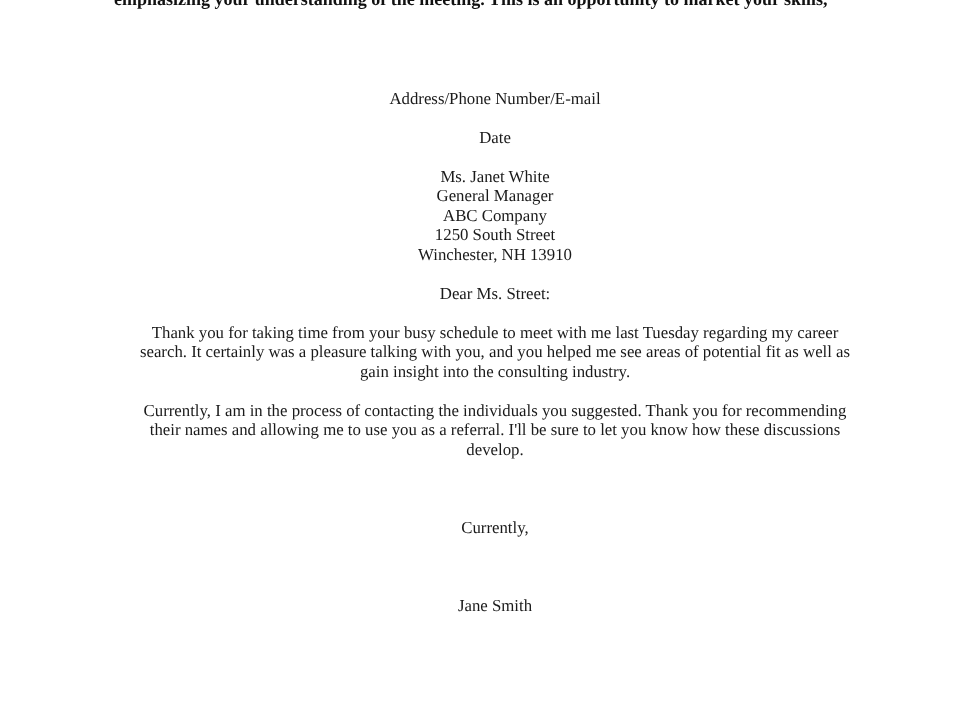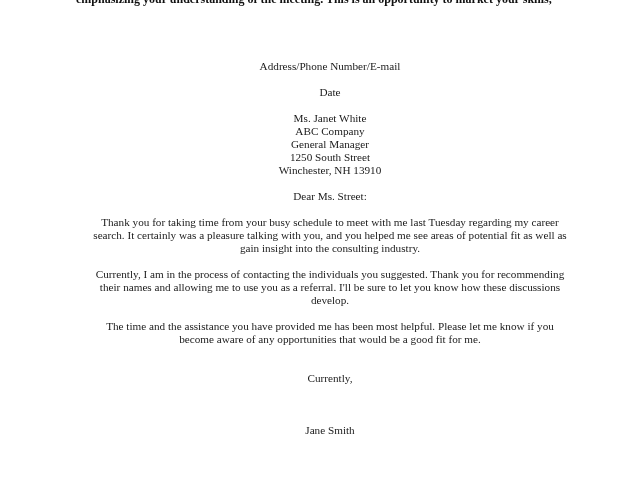--- a/index.html
+++ b/index.html
@@ -36,8 +36,8 @@
   <div class="gap"></div>
   <div>
     <p>Ms. Janet White</p>
+    <p>General Manager</p>
     <p>ABC Company</p>
-    <p>General Manager</p>
     <p>1250 South Street</p>
     <p>Winchester, NH 13910</p>
   </div>

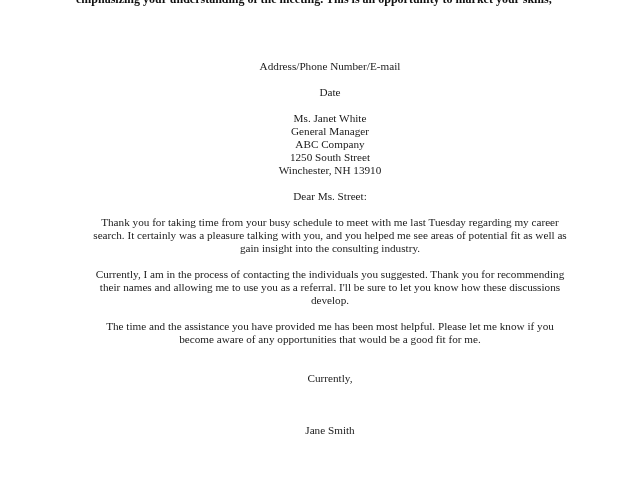--- a/index.html
+++ b/index.html
@@ -48,7 +48,6 @@
   <div class="gap"></div>
   <p>Currently, I am in the process of contacting the individuals you suggested.  Thank you for recommending their names and allowing me to use you as a referral.  I'll be sure to let you know how these discussions develop.</p>
   <div class="gap"></div>
-  <p>The time and the assistance you have provided me has been most helpful.  Please let me know if you become aware of any opportunities that would be a good fit for me.</p>
   <div class="gap"></div>
   <div class="gap"></div>
   <p>Currently,</p>

